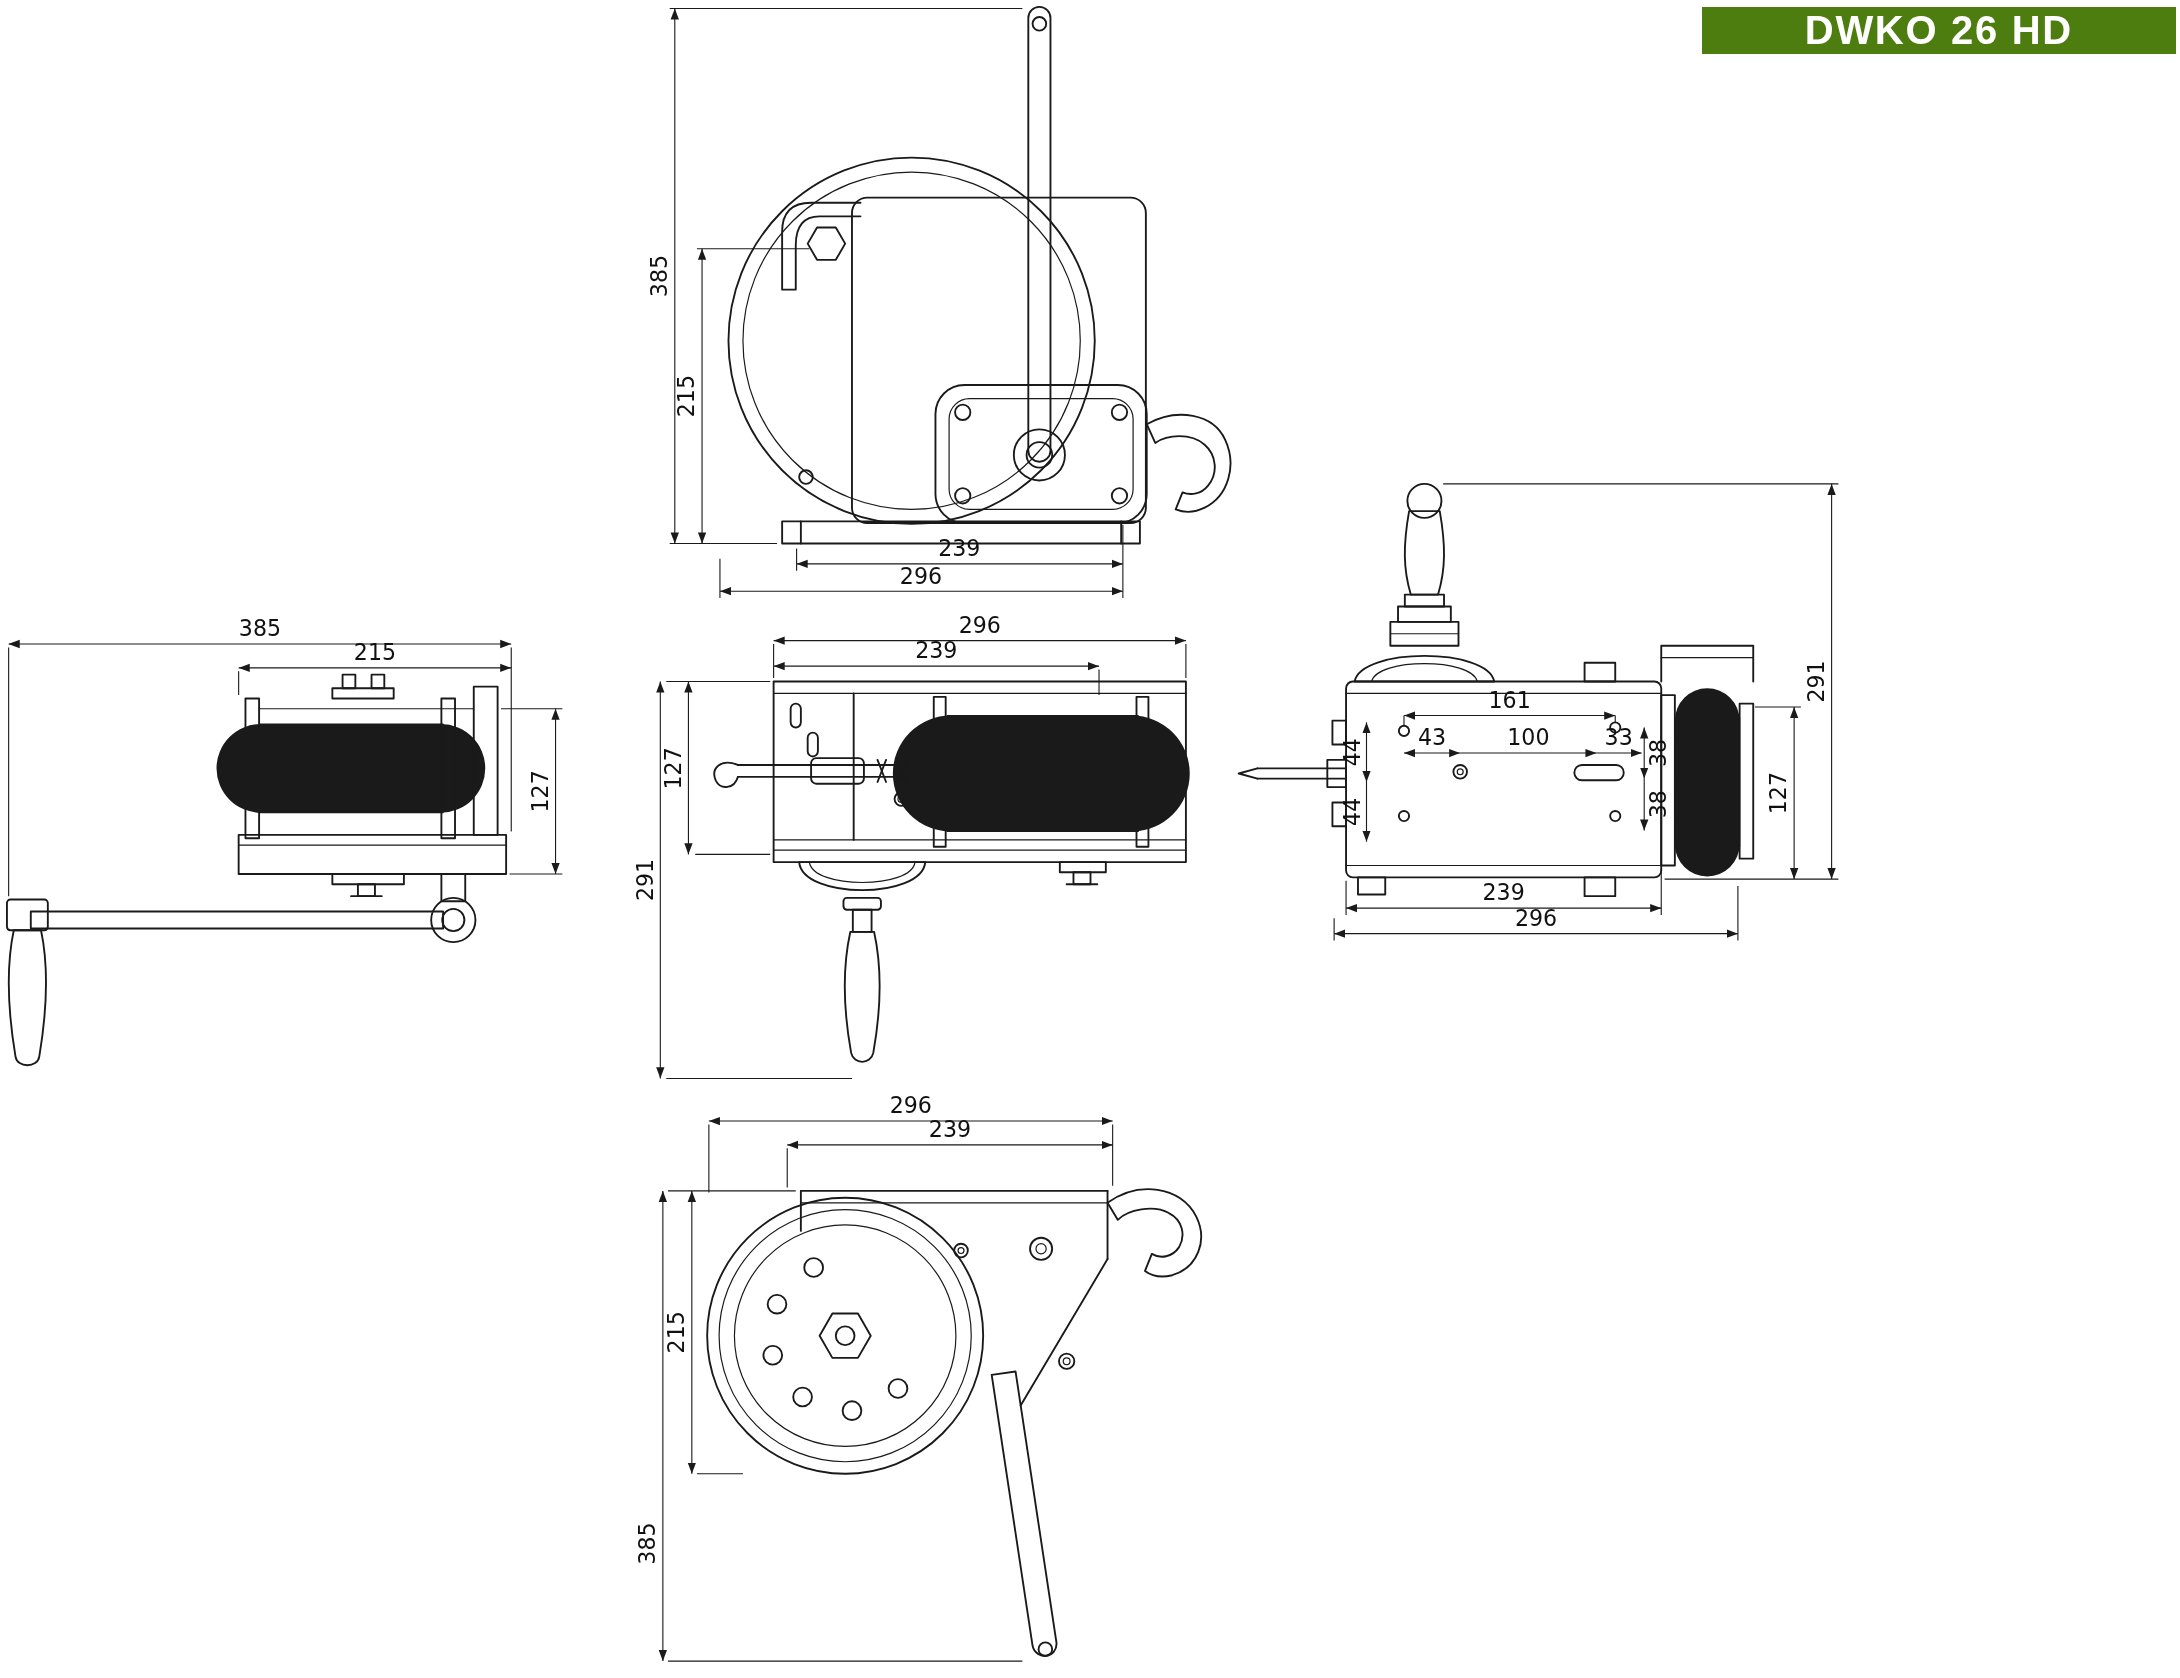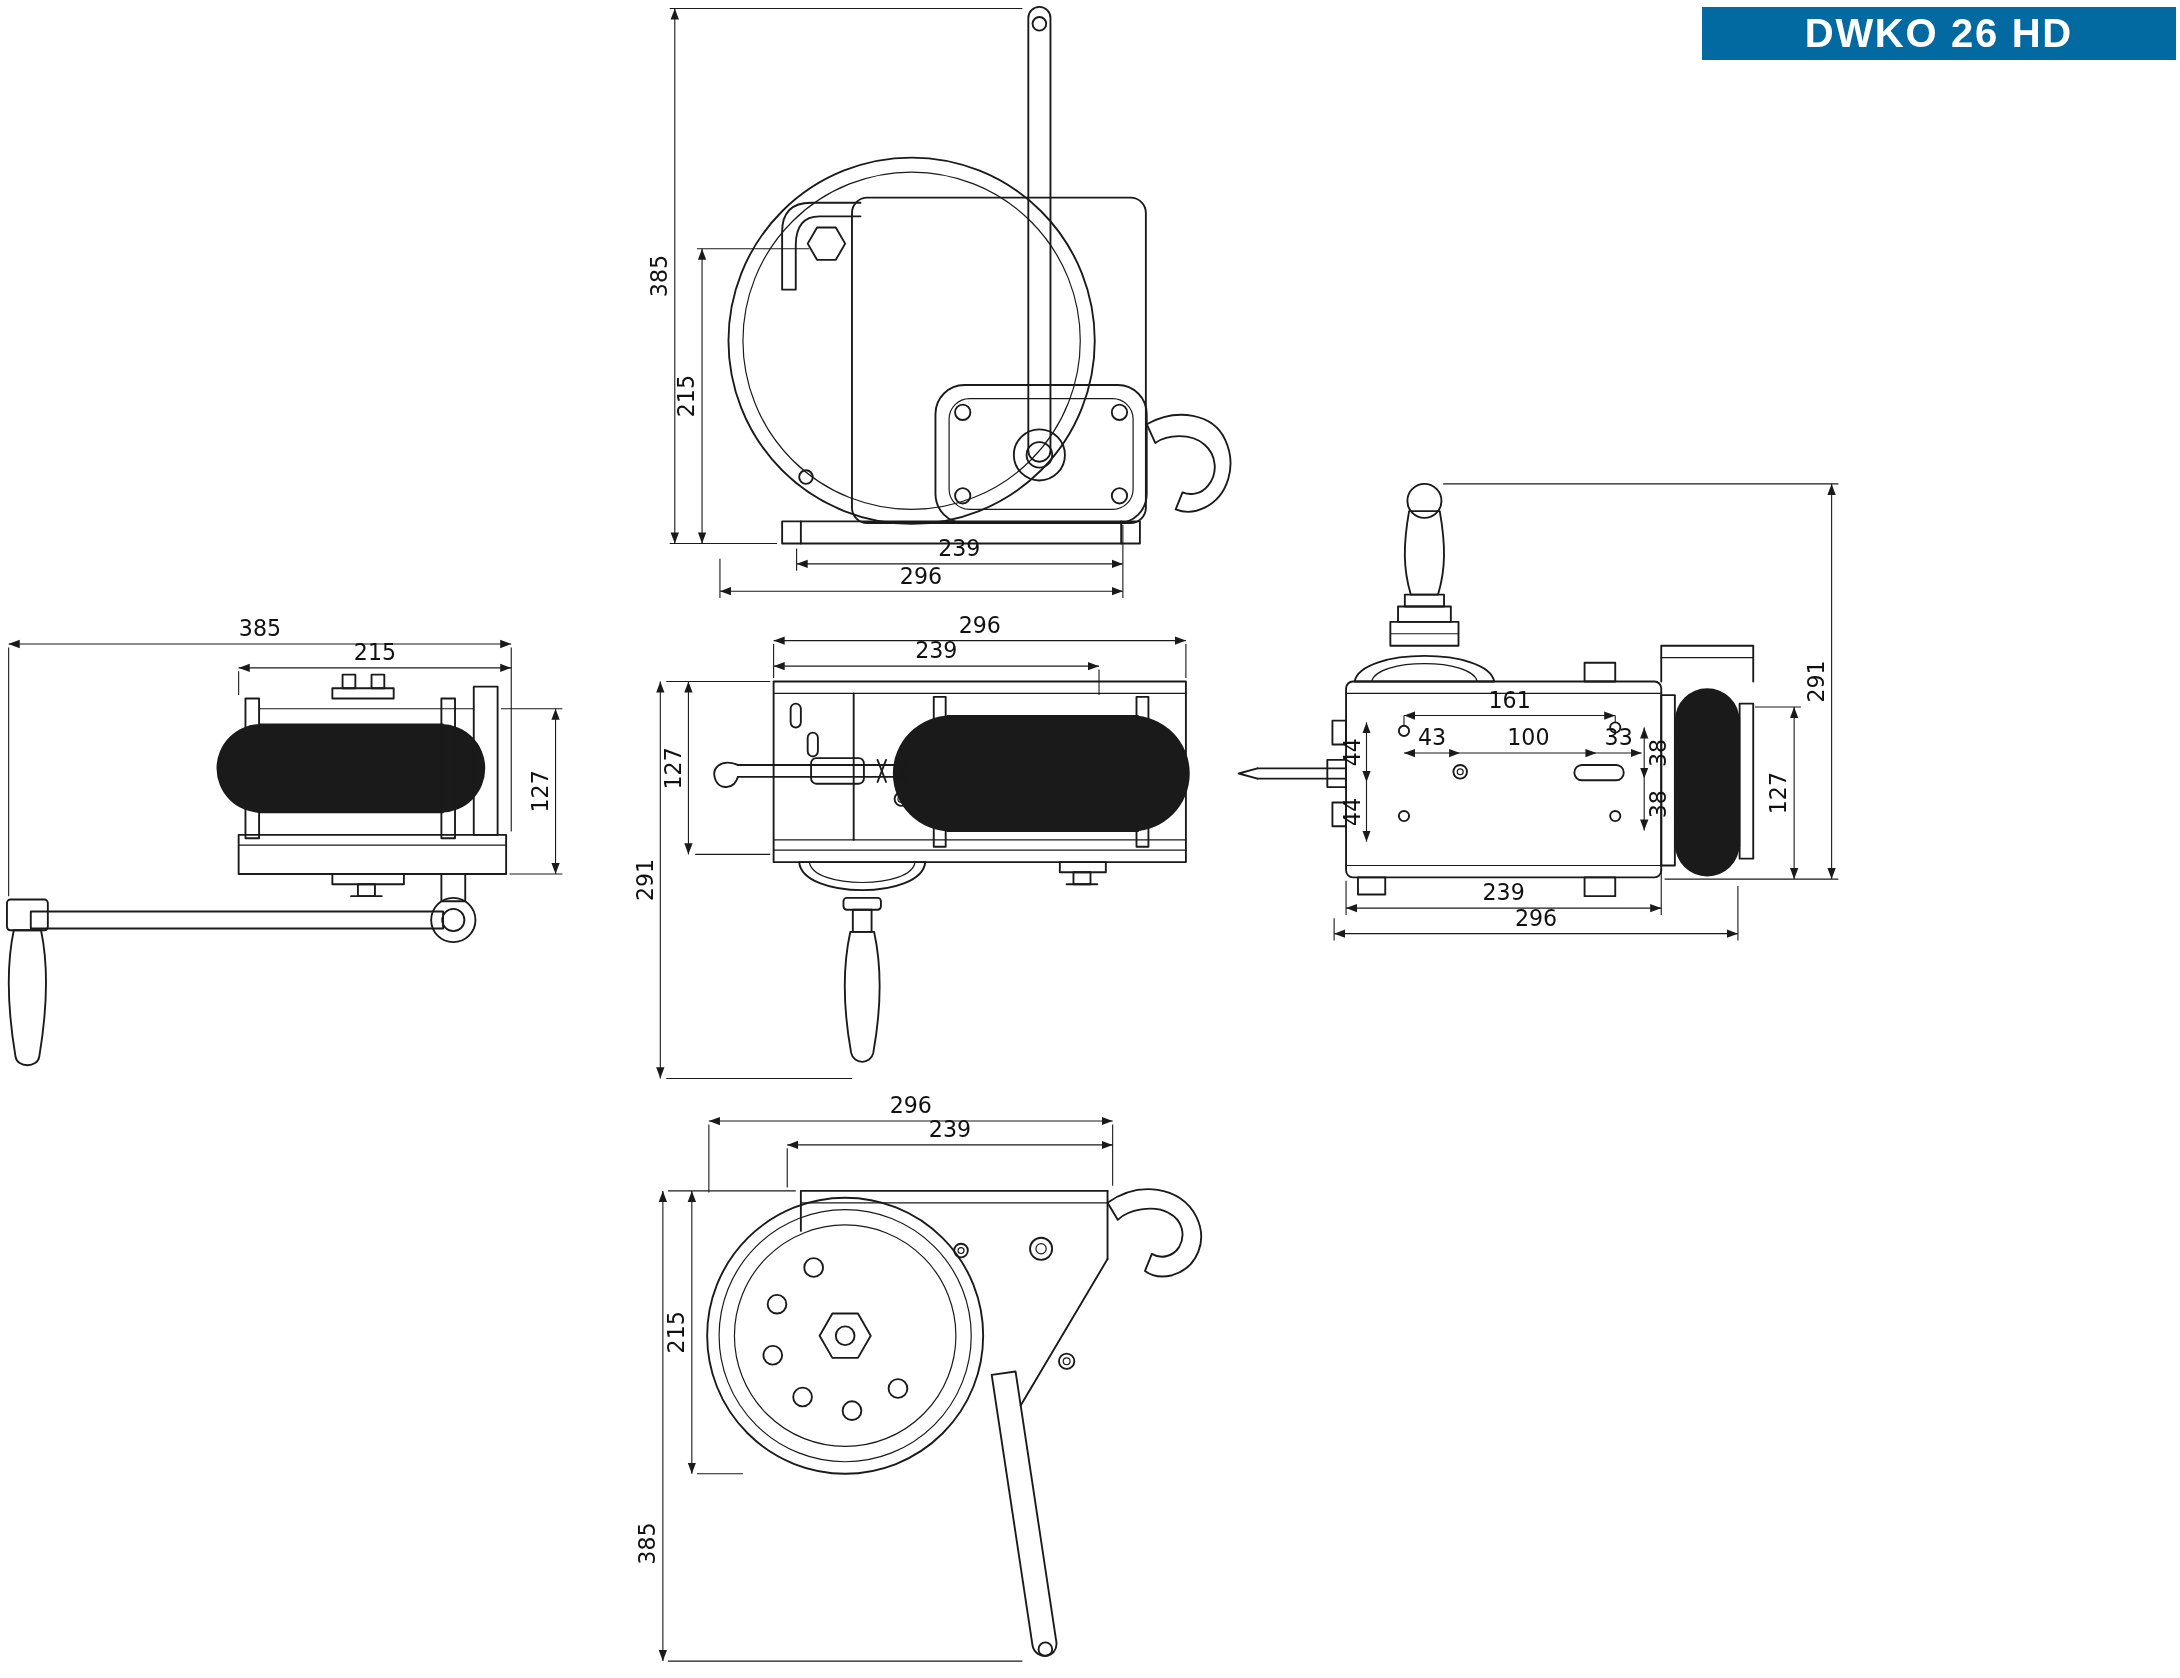--- a/index.html
+++ b/index.html
@@ -4,7 +4,7 @@
 <style>
   html,body{margin:0;padding:0;background:#ffffff;}
   body{width:2181px;height:1679px;position:relative;overflow:hidden;font-family:"Liberation Sans",sans-serif;}
-  .badge{position:absolute;top:6.8px;right:5.1px;width:474px;height:53px;background:#0369a1;color:#fff;
+  .badge{position:absolute;top:6.8px;right:5.1px;width:474px;height:47px;background:#4d7c0f;color:#fff;
          display:flex;align-items:center;justify-content:center;font-size:40px;font-weight:700;letter-spacing:1.7px;}
   svg{position:absolute;left:0;top:0;}
   .obj{stroke:#1a1a1a;stroke-width:2.2;fill:none;stroke-linejoin:round;stroke-linecap:round;}

